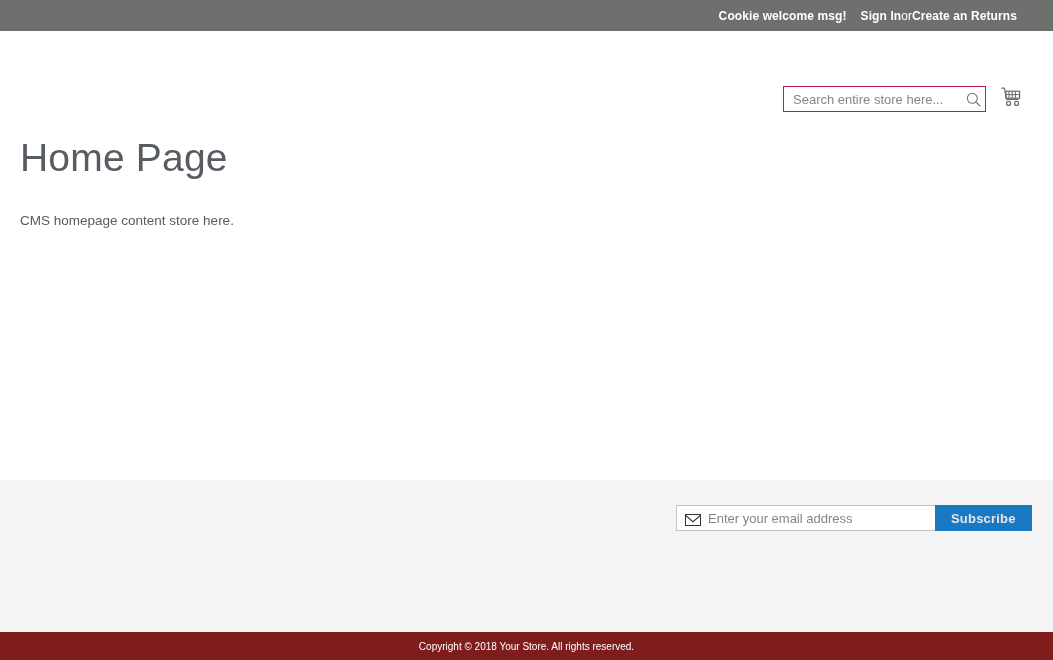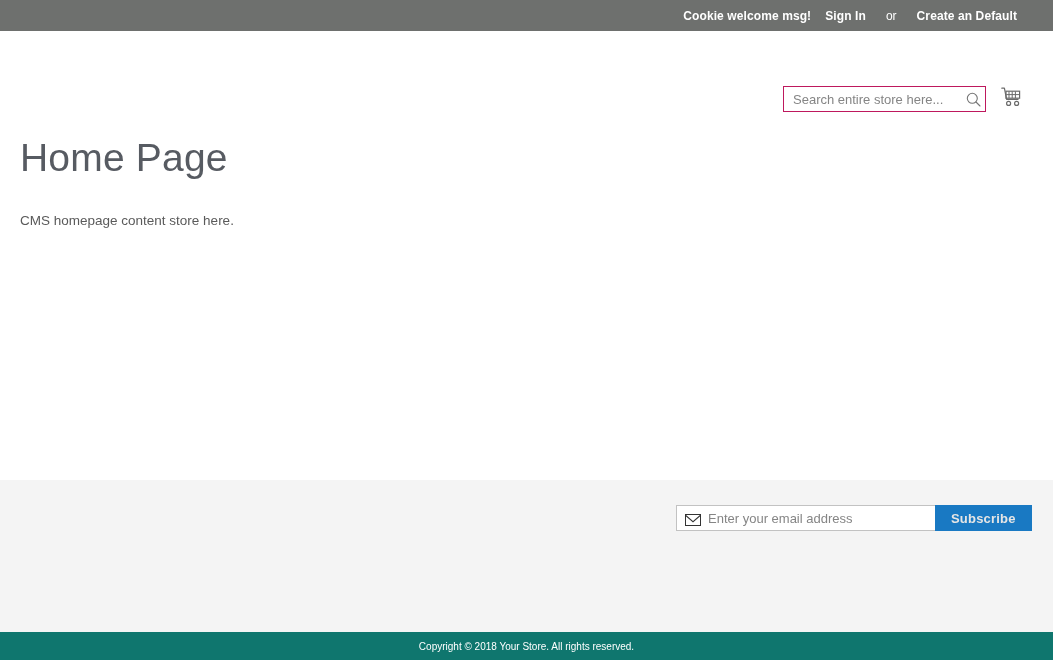--- a/index.html
+++ b/index.html
@@ -47,7 +47,7 @@
   .panel-sep {
     color: #ffffff;
     font-weight: normal;
-    margin: 0 20px;
+    margin: 0 0;
     font-size: 12px;
   }
 

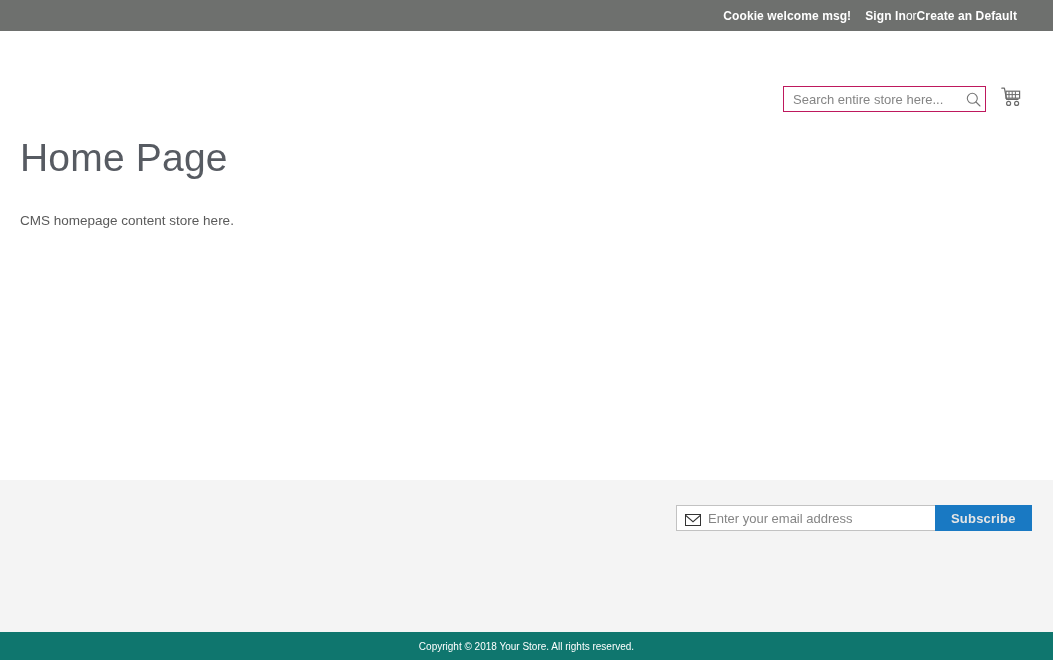--- a/index.html
+++ b/index.html
@@ -256,7 +256,7 @@
     <span class="panel-greeting">Cookie welcome msg!</span>
     <a class="panel-link">Sign In</a>
     <span class="panel-sep">or</span>
-    <a class="panel-link">Create an Default</a>
+    <a class="panel-link">Create an Returns</a>
   </div>
 </div>
 

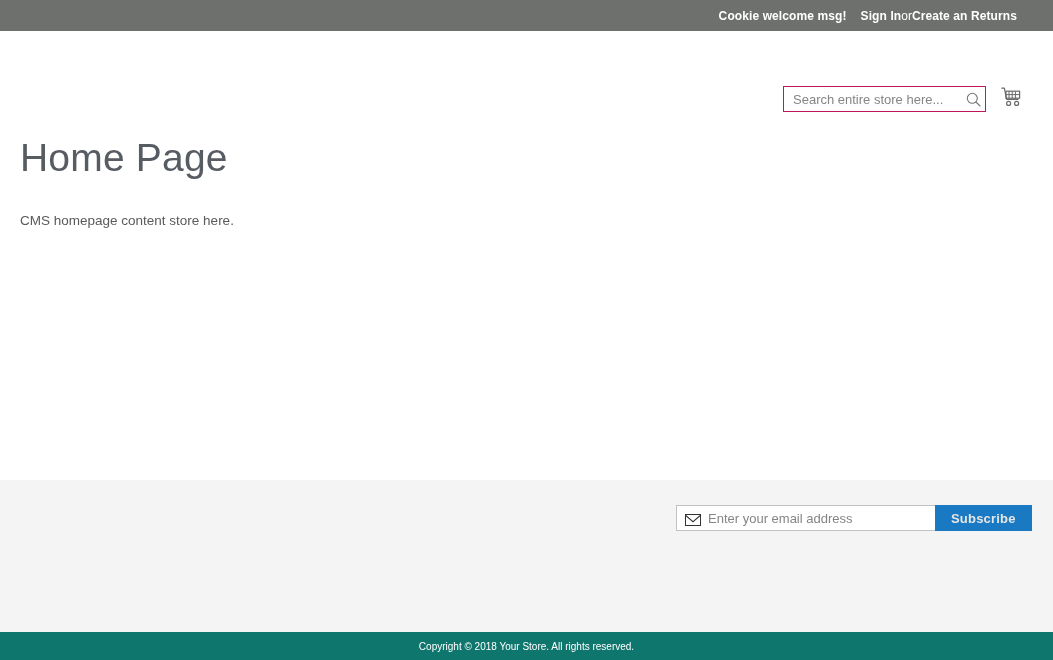--- a/index.html
+++ b/index.html
@@ -239,7 +239,7 @@
     top: 632px;
     width: 100%;
     height: 28px;
-    background: #0f766e;
+    background: #7f1d1d;
     color: #ffffff;
     display: flex;
     align-items: center;

